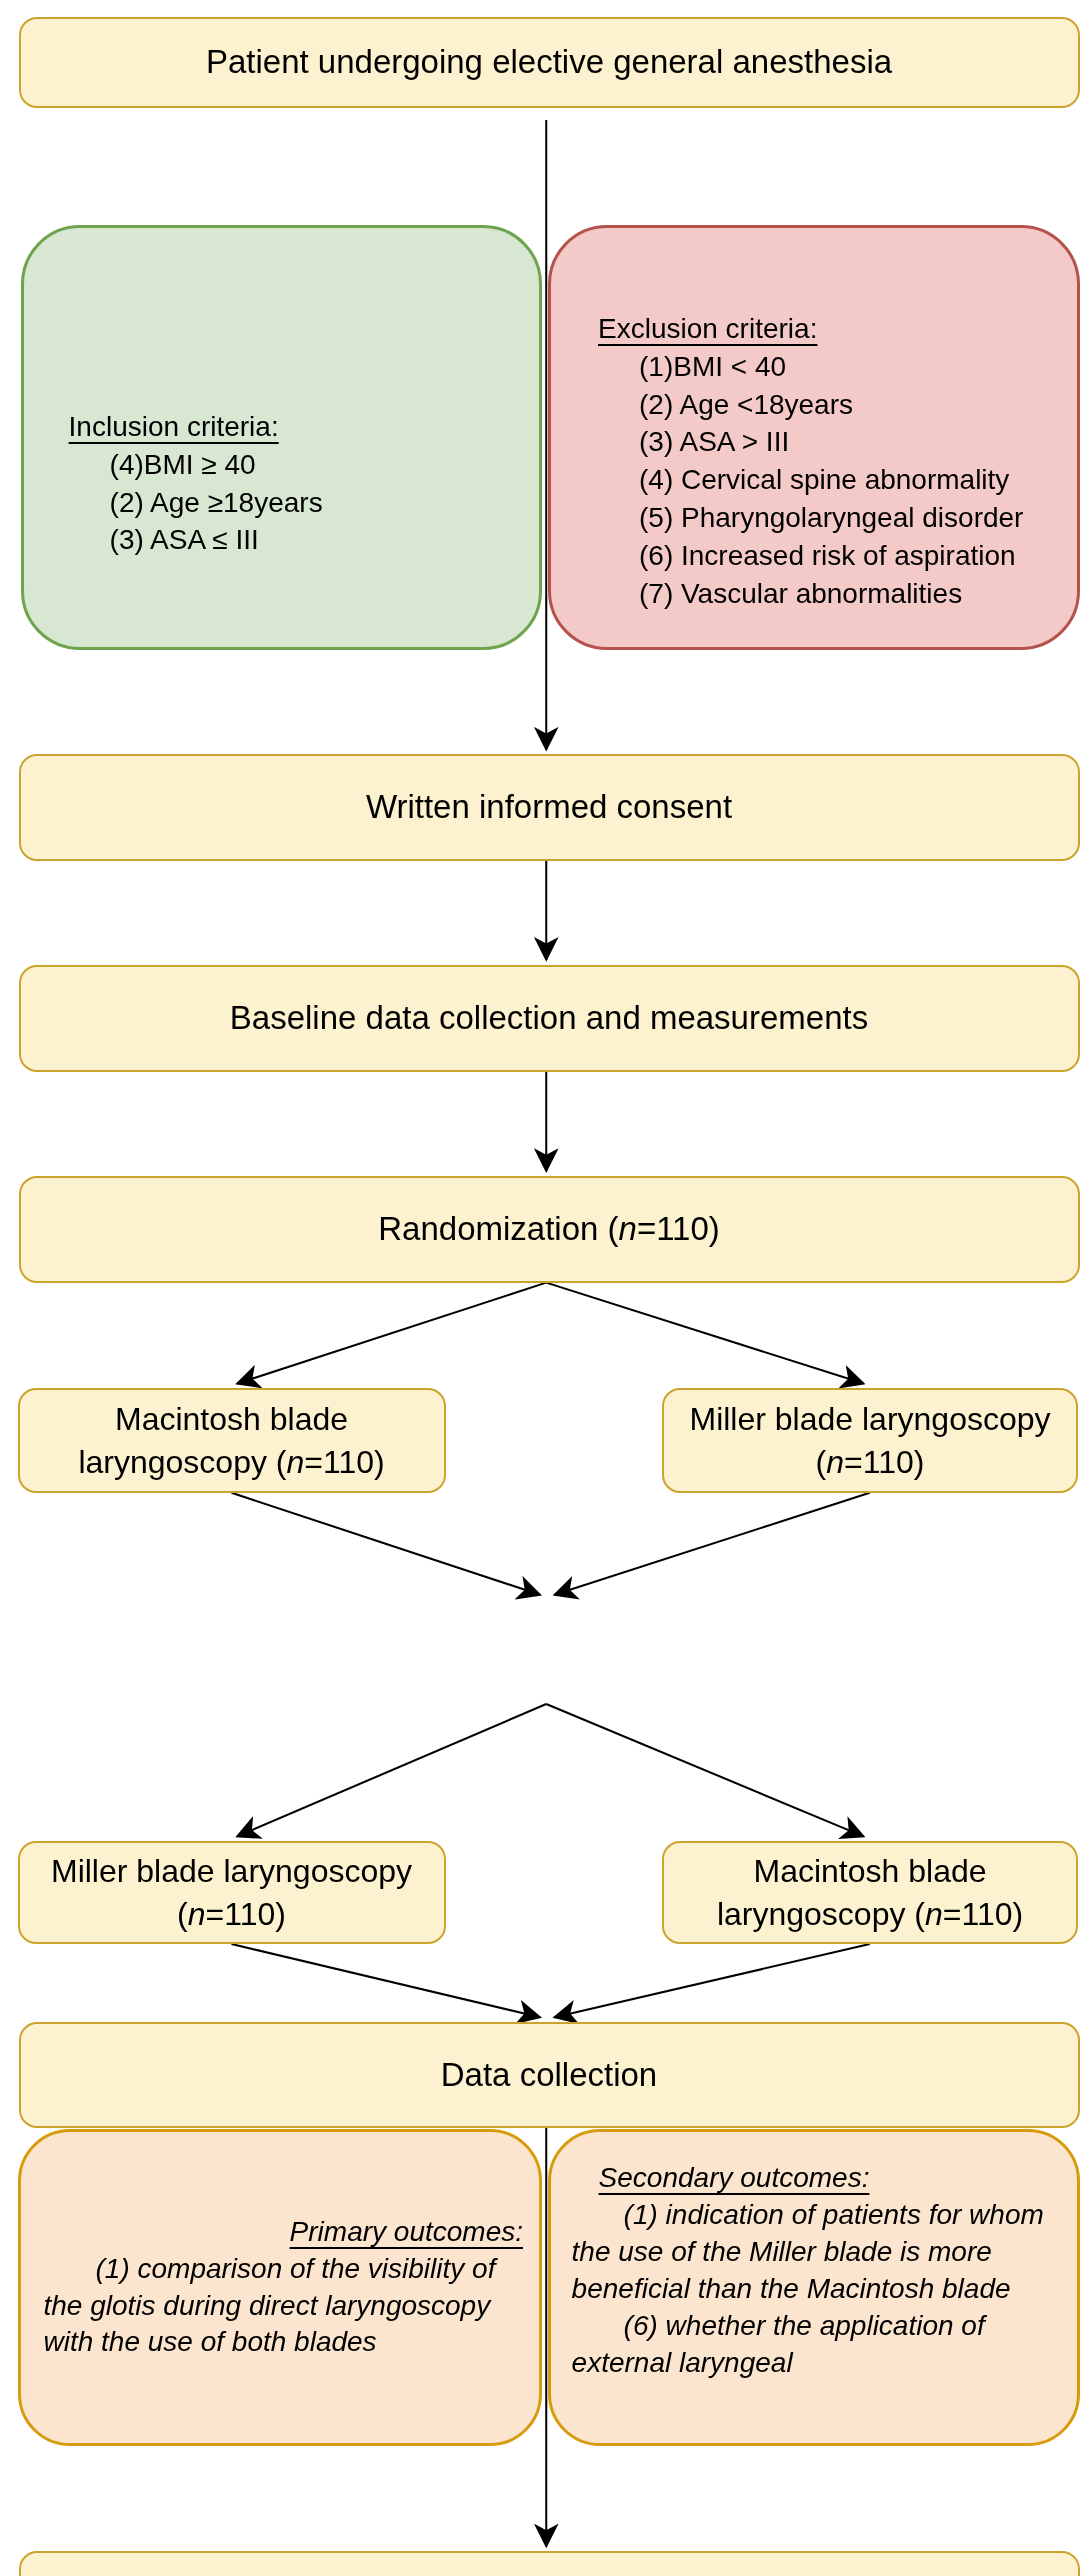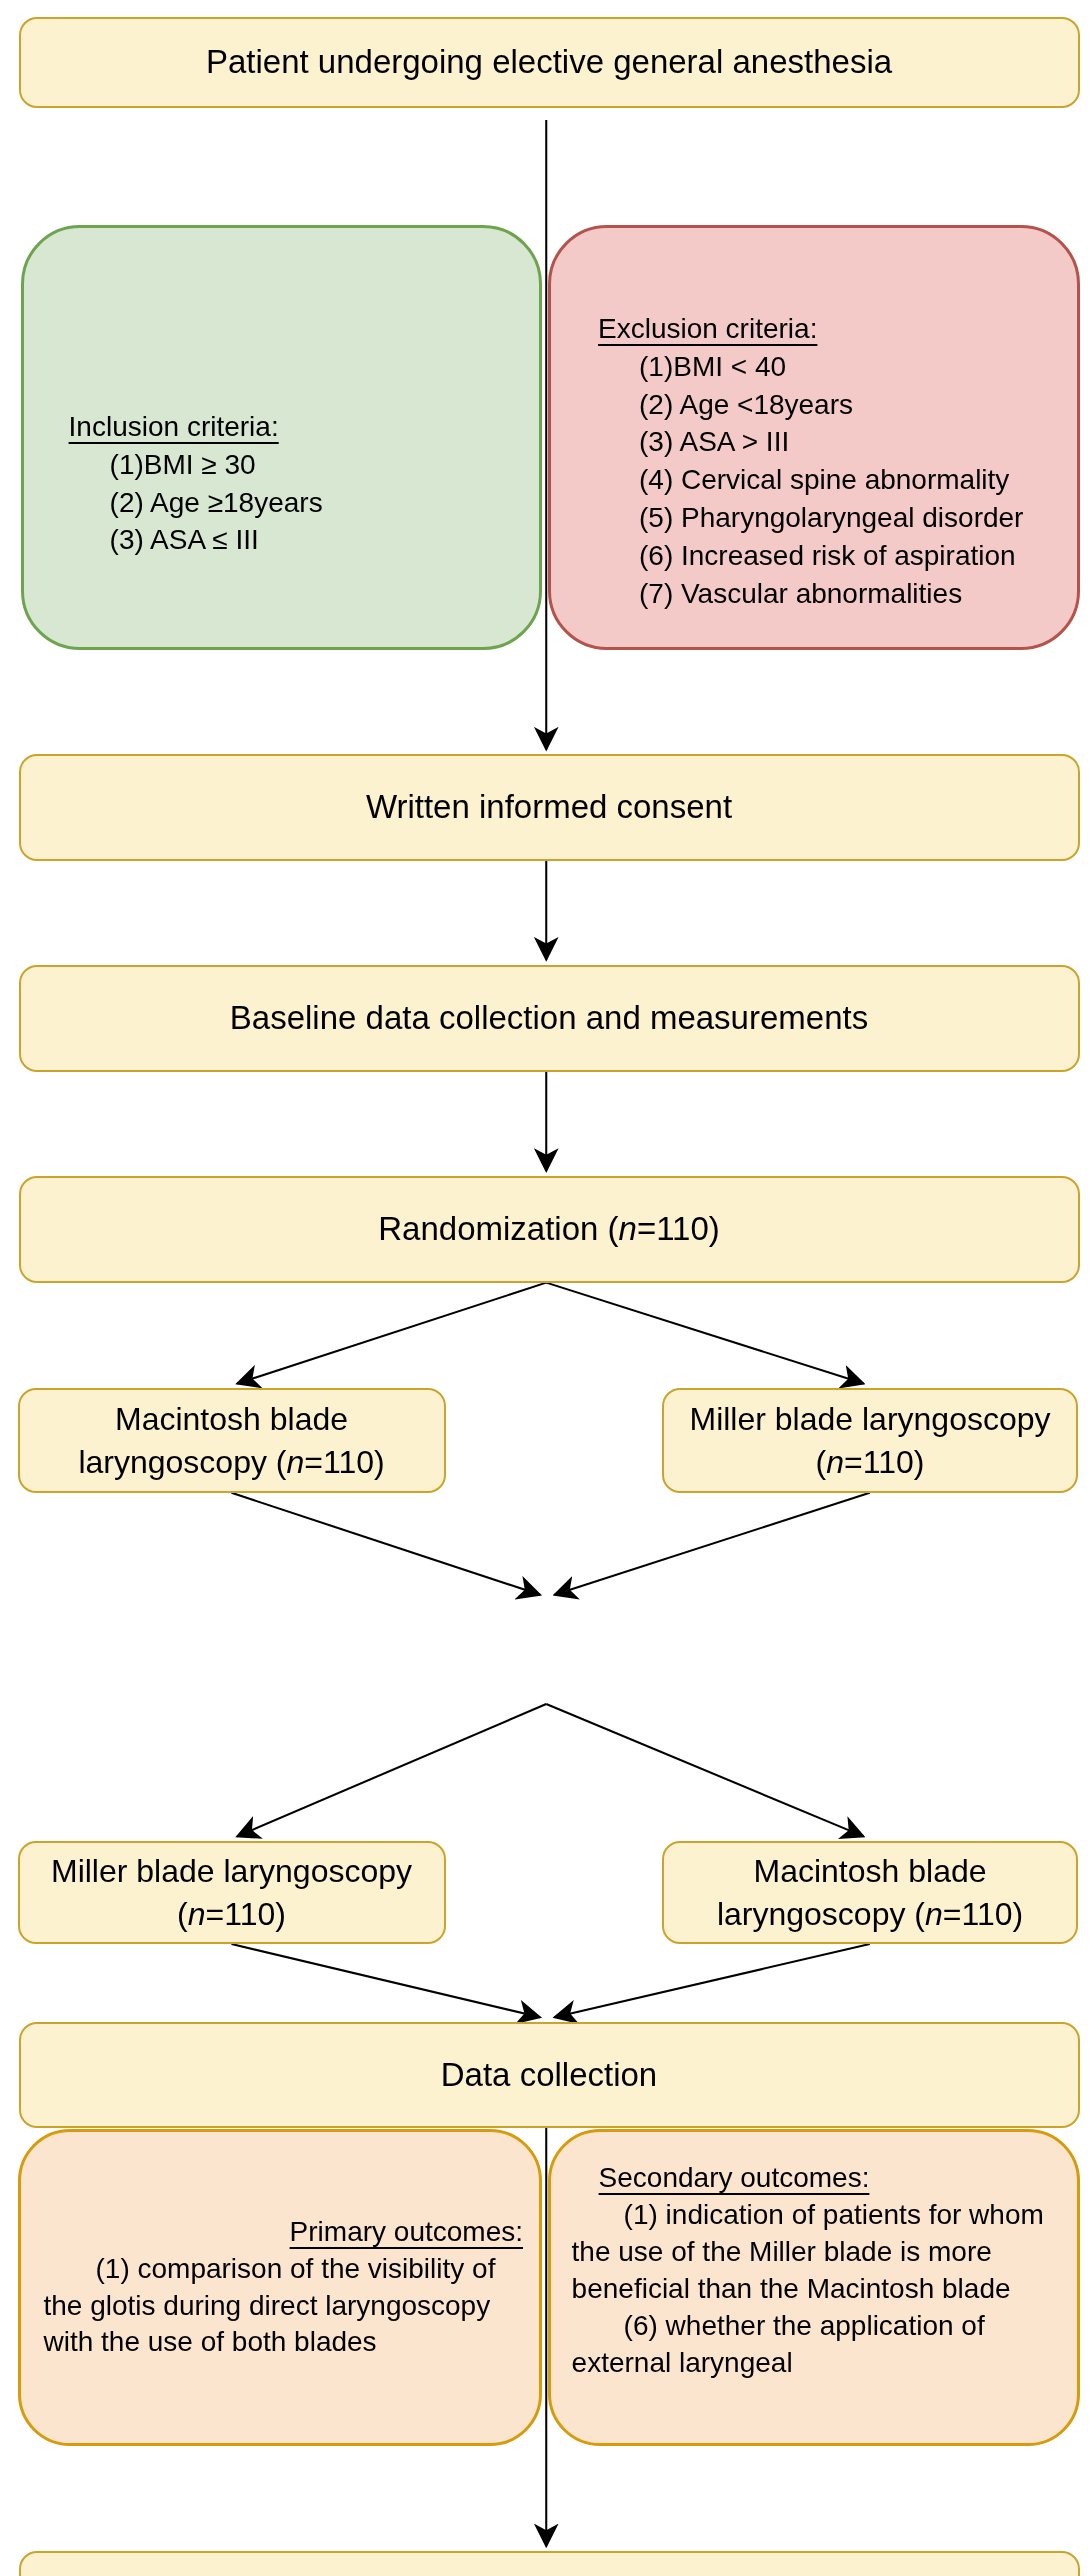--- a/index.html
+++ b/index.html
@@ -75,7 +75,7 @@
 
   <div class="panel green crit" id="n-inclusion">
     <div class="heading">Inclusion criteria:</div>
-    <div class="item">(1)BMI ≥ 30</div>
+    <div class="item">(4)BMI ≥ 40</div>
     <div class="item">(2) Age ≥18years</div>
     <div class="item">(3) ASA ≤ III</div>
   </div>

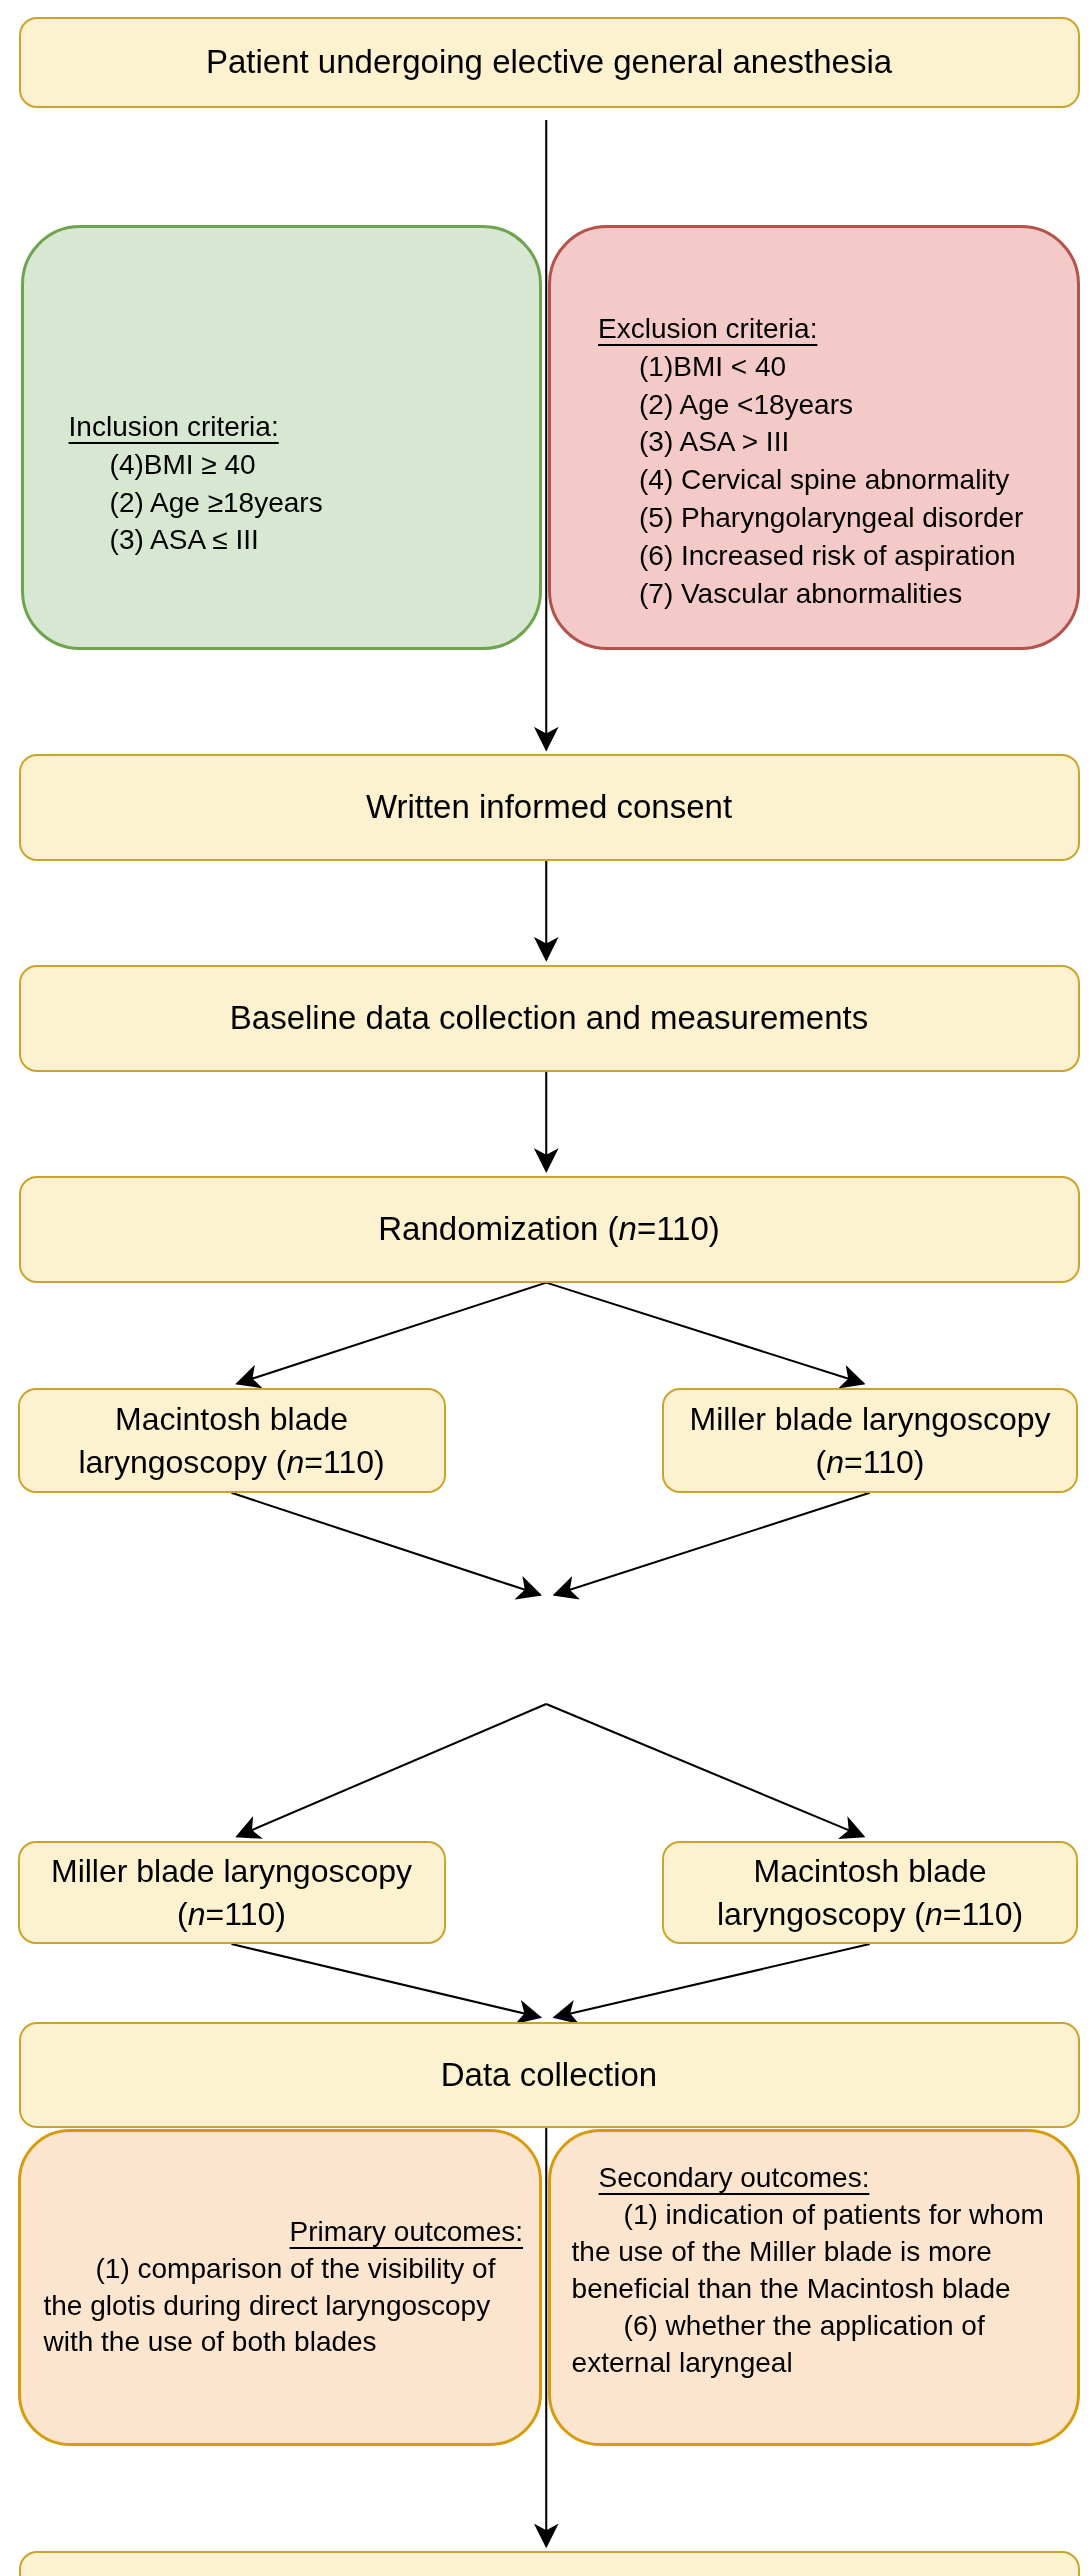--- a/index.html
+++ b/index.html
@@ -22,7 +22,7 @@
   .crit .heading{text-decoration:underline;text-decoration-thickness:2.1px;text-underline-offset:6.2px;}
   .crit .item{padding-left:41px;}
 
-  .out{font-size:28px;line-height:1.32;}
+  .out{font-size:28px;line-height:1.32;font-style:italic;}
   .out .heading{text-decoration:underline;text-decoration-thickness:2.1px;text-underline-offset:6.2px;}
   .out p{margin:0;text-indent:52px;}
   .out .heading-row{margin-left:27px;}

